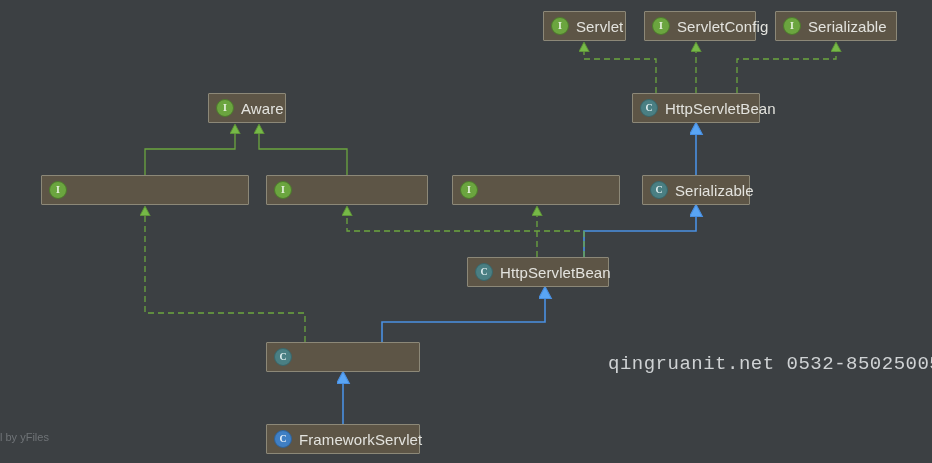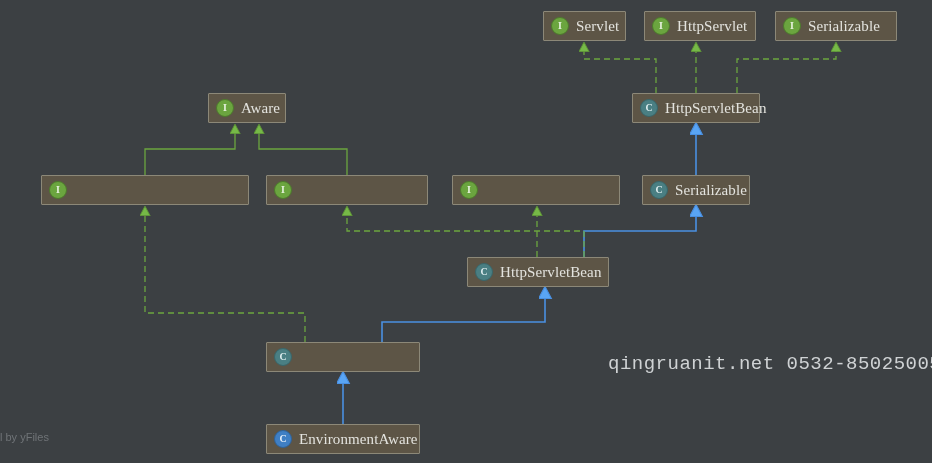--- a/index.html
+++ b/index.html
@@ -41,7 +41,6 @@
     color: #e3e3de;
     letter-spacing: .1px;
     line-height: 1;
-    font-family: Liberation Serif, serif;
   }
   .node-icon {
     flex: 0 0 auto;

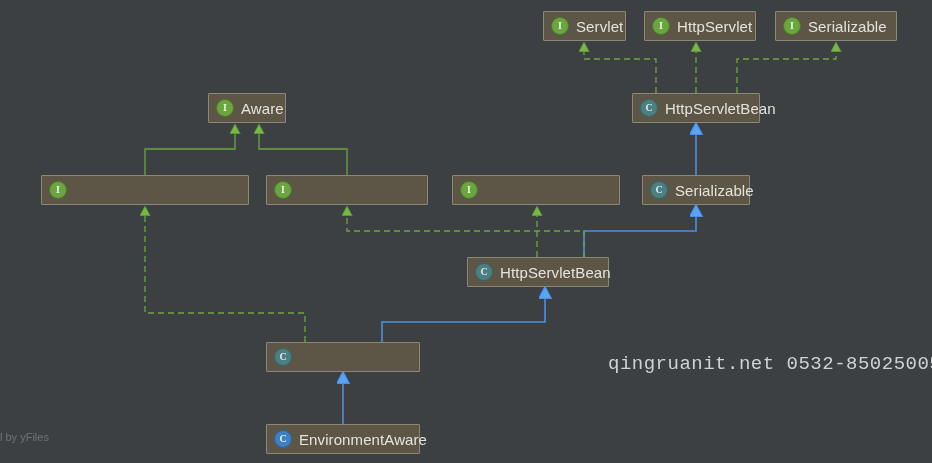--- a/index.html
+++ b/index.html
@@ -155,7 +155,7 @@
 
   <div class="node" style="left:644px;top:11px;width:112px;">
     <span class="node-icon icon-interface">I</span>
-    <span class="node-label">HttpServlet</span>
+    <span class="node-label">ServletConfig</span>
   </div>
 
   <div class="node" style="left:775px;top:11px;width:122px;">

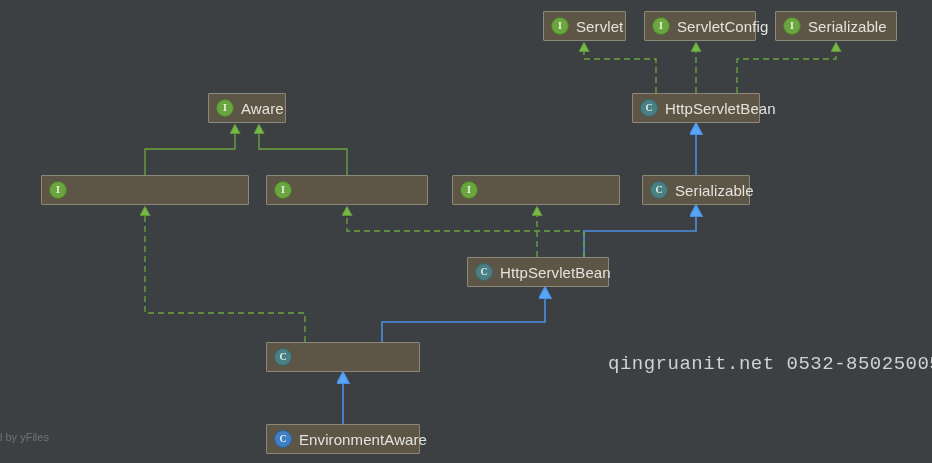--- a/index.html
+++ b/index.html
@@ -201,7 +201,7 @@
 
   <div class="node" style="left:266px;top:424px;width:154px;">
     <span class="node-icon icon-class">C</span>
-    <span class="node-label">EnvironmentAware</span>
+    <span class="node-label">FrameworkServlet</span>
   </div>
 
   <div id="watermark" style="left:608px;top:353px;">qingruanit.net 0532-85025005</div>

